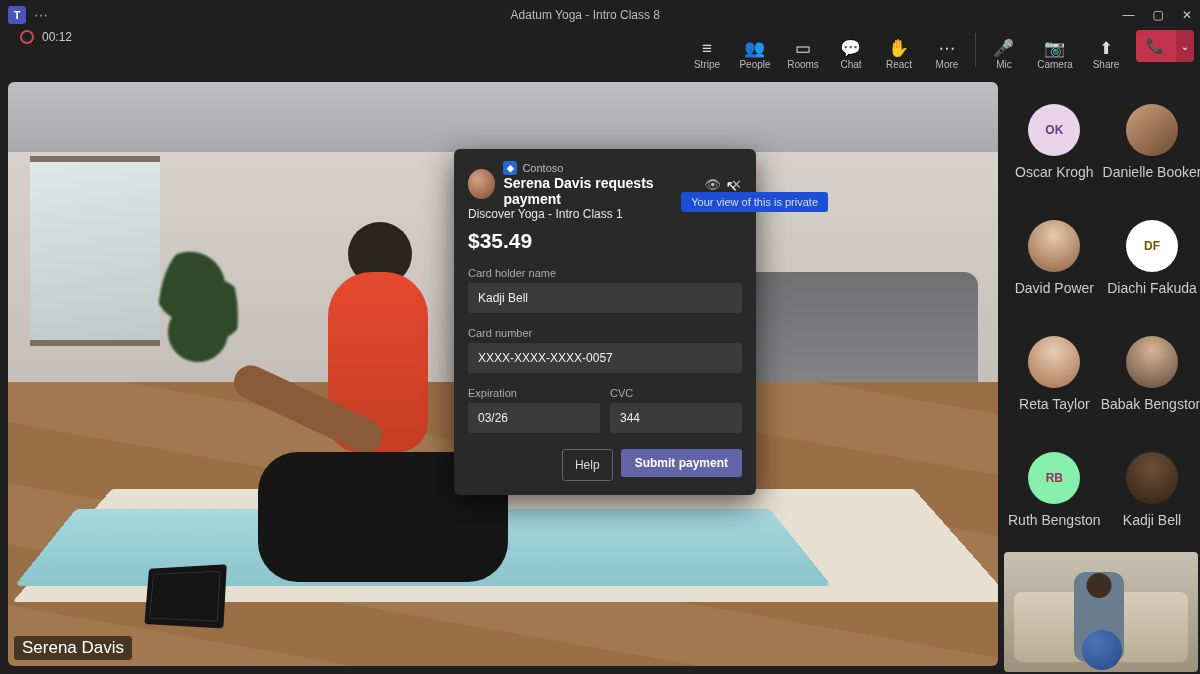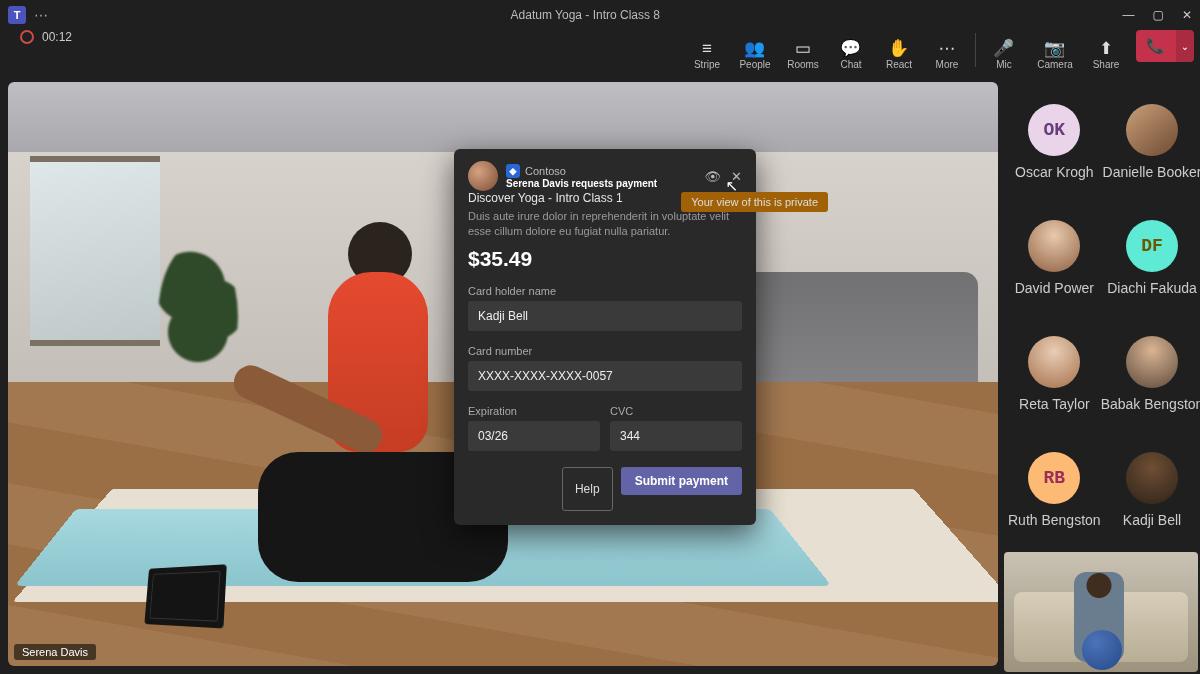--- a/index.html
+++ b/index.html
@@ -69,7 +69,7 @@
     
     .roster{position:absolute;right:0;top:82px;width:196px;height:466px;display:grid;grid-template-columns:1fr 1fr;grid-auto-rows:116px;padding:2px 4px;}
     .pcell{display:flex;flex-direction:column;align-items:center;justify-content:center;gap:8px;}
-    .pavatar{width:52px;height:52px;border-radius:50%;background:#555;display:flex;align-items:center;justify-content:center;font-weight:600;font-size:18px;font-family:Liberation Mono, monospace;}
+    .pavatar{width:52px;height:52px;border-radius:50%;background:#555;display:flex;align-items:center;justify-content:center;font-weight:600;font-size:12px;}
     .pname{font-size:14px;color:#ccc;white-space:nowrap;}
     .self-tile{position:absolute;right:2px;bottom:2px;width:194px;height:120px;border-radius:4px;overflow:hidden;background:linear-gradient(#c9c2b3,#9c927d);} 
     .self-inner{position:absolute;inset:0;}

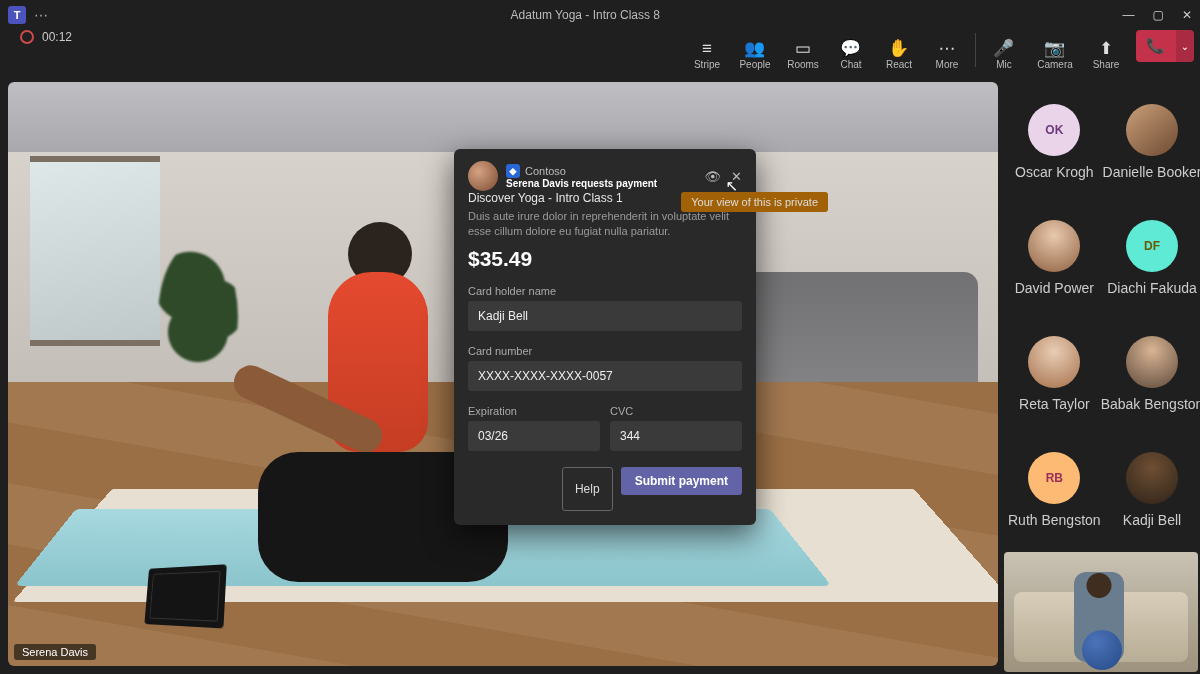--- a/index.html
+++ b/index.html
@@ -51,7 +51,7 @@
     .avatar-s{width:30px;height:30px;border-radius:50%;background:radial-gradient(circle at 35% 35%,#d6a183,#7c4d32);} 
     .mbadge{width:14px;height:14px;background:#2967d6;border-radius:3px;display:flex;align-items:center;justify-content:center;font-size:9px;font-weight:700;}
     .mvendor{font-size:11px;color:#bbb;}
-    .mtitle{font-size:10px;font-weight:600;}
+    .mtitle{font-size:14px;font-weight:600;}
     .mactions{margin-left:auto;display:flex;gap:10px;color:#bbb;}
     .mactions span{cursor:pointer;font-size:13px;}
     .tooltip{position:absolute;right:-72px;top:43px;background:#a16207;padding:4px 10px;font-size:11px;color:#ddd;border-radius:3px;white-space:nowrap;}

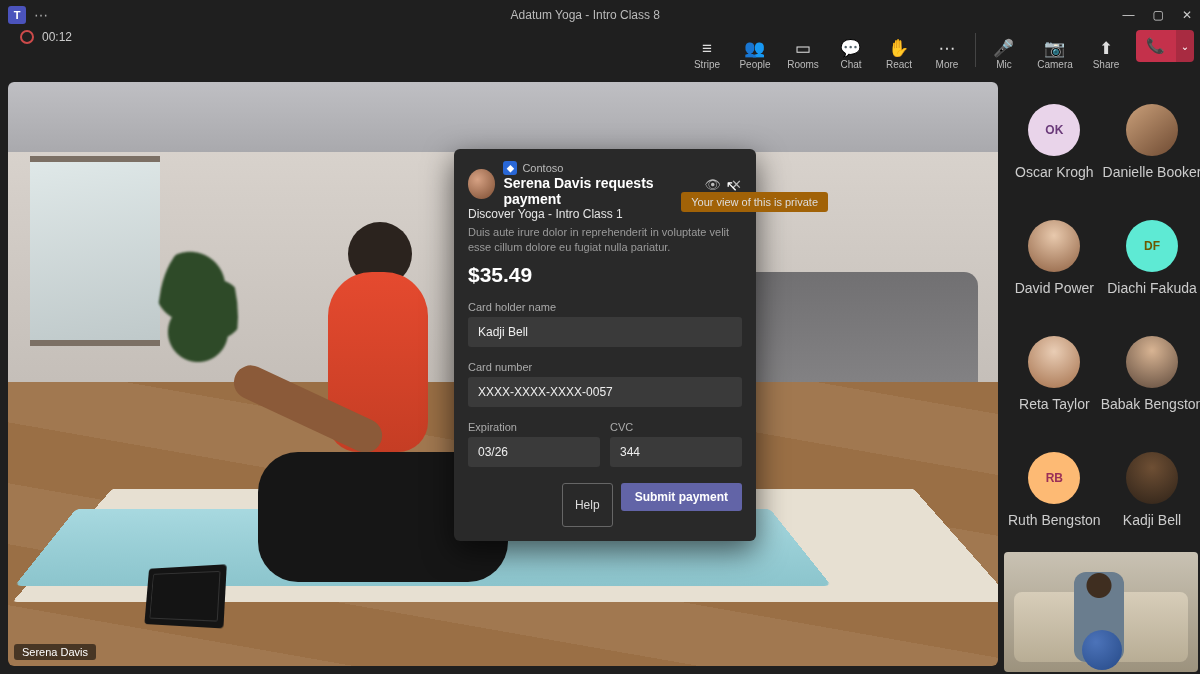--- a/index.html
+++ b/index.html
@@ -54,7 +54,7 @@
     .mtitle{font-size:14px;font-weight:600;}
     .mactions{margin-left:auto;display:flex;gap:10px;color:#bbb;}
     .mactions span{cursor:pointer;font-size:13px;}
-    .tooltip{position:absolute;right:-72px;top:43px;background:#a16207;padding:4px 10px;font-size:11px;color:#ddd;border-radius:3px;white-space:nowrap;}
+    .tooltip{position:absolute;right:-72px;top:43px;background:#1d4ed8;padding:4px 10px;font-size:11px;color:#ddd;border-radius:3px;white-space:nowrap;}
     .cursor{position:absolute;right:18px;top:28px;font-size:15px;color:#fff;pointer-events:none;}
     .msub{font-size:12px;color:#e5e5e5;}
     .mdesc{margin-top:4px;font-size:11px;color:#9a9a9a;line-height:1.35;}

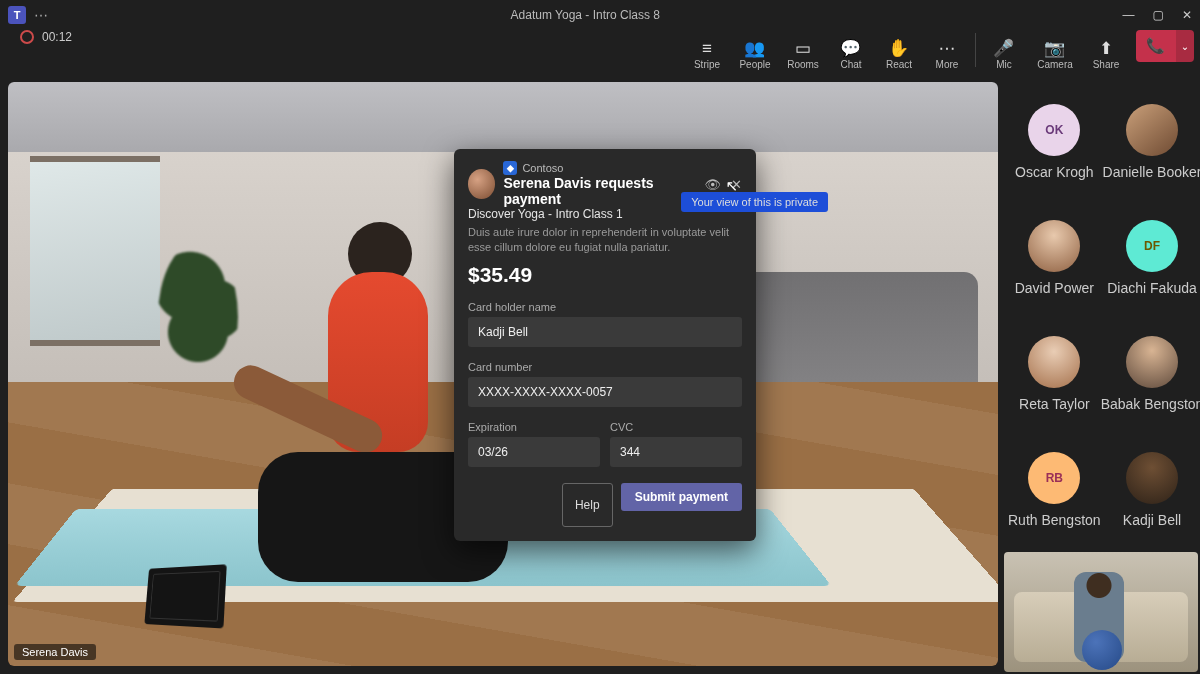--- a/index.html
+++ b/index.html
@@ -187,7 +187,6 @@
   <div class="tooltip">Your view of this is private</div>
 
   <div class="msub">Discover Yoga - Intro Class 1</div>
-  <div class="mdesc">Duis aute irure dolor in reprehenderit in voluptate velit esse cillum dolore eu fugiat nulla pariatur.</div>
   <div class="mprice">$35.49</div>
 
   <div class="mlabel">Card holder name</div>

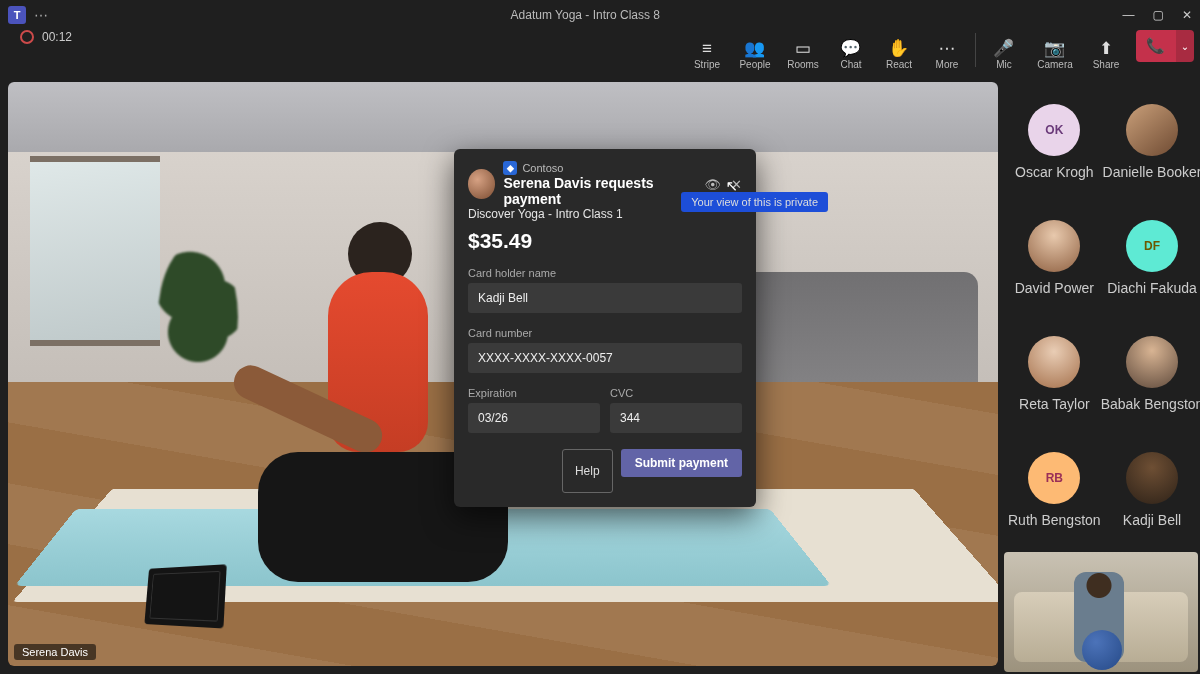--- a/index.html
+++ b/index.html
@@ -226,7 +226,7 @@
       <div class="pname">David Power</div>
     </div>
     <div class="pcell">
-      <div class="pavatar" style="background: #5eead4; color: rgb(107, 88, 0);">DF</div>
+      <div class="pavatar" style="background: #ffffff; color: rgb(107, 88, 0);">DF</div>
       <div class="pname">Diachi Fakuda</div>
     </div>
     <div class="pcell">

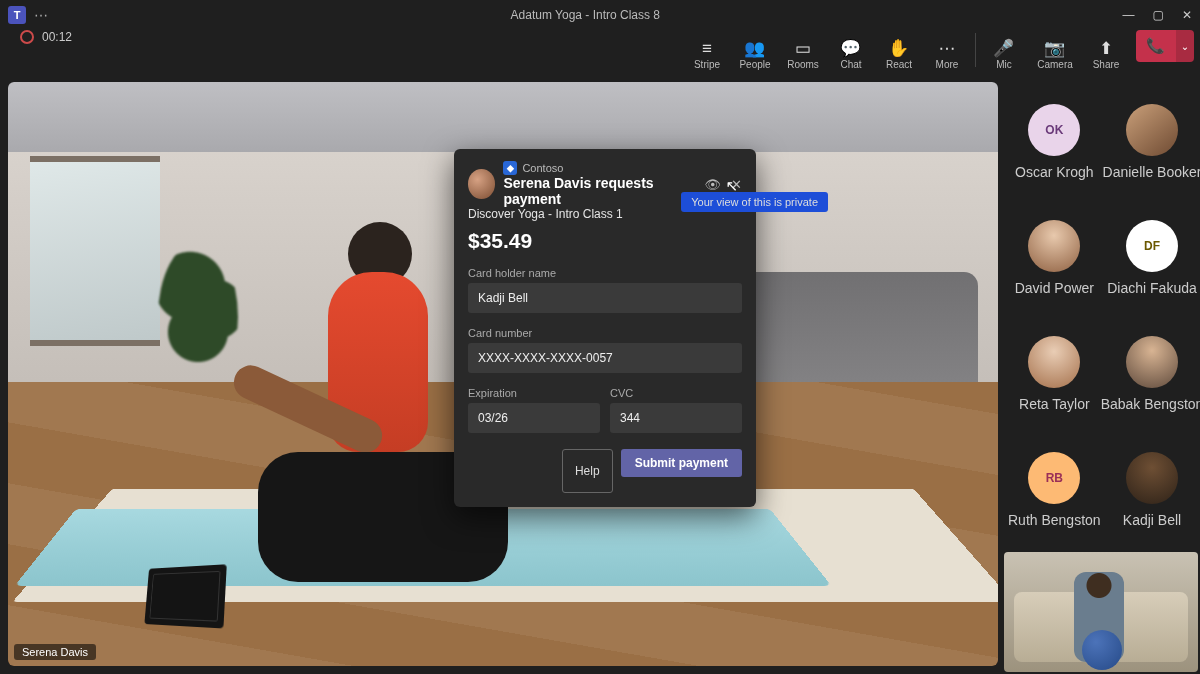--- a/index.html
+++ b/index.html
@@ -64,7 +64,7 @@
     .mrow{display:flex;gap:10px;}
     .mrow>div{flex:1;}
     .mbtns{display:flex;gap:8px;justify-content:flex-end;margin-top:16px;}
-    .btn-help{height:44px;padding:0 12px;background:transparent;border:1px solid #666;color:#ddd;border-radius:3px;font-size:12px;cursor:pointer;}
+    .btn-help{height:32px;padding:0 12px;background:transparent;border:1px solid #666;color:#ddd;border-radius:3px;font-size:12px;cursor:pointer;}
     .btn-sub{height:28px;padding:0 14px;background:#6264a7;border:none;color:#fff;border-radius:3px;font-size:12px;font-weight:600;cursor:pointer;}
     
     .roster{position:absolute;right:0;top:82px;width:196px;height:466px;display:grid;grid-template-columns:1fr 1fr;grid-auto-rows:116px;padding:2px 4px;}

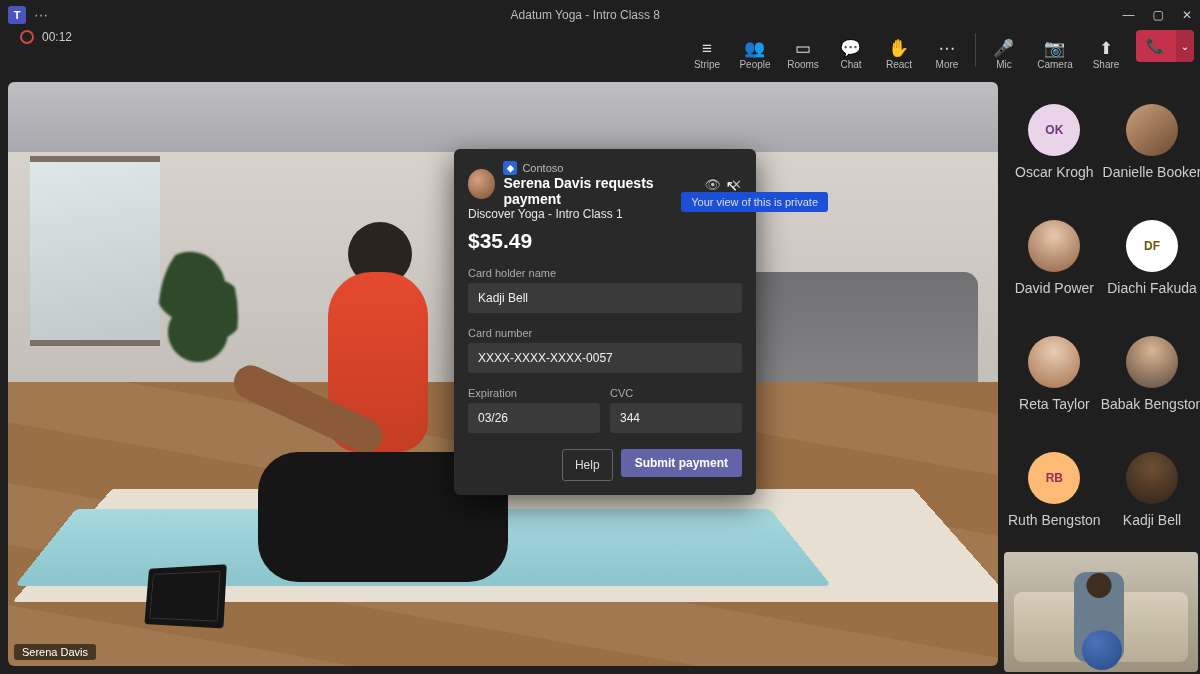--- a/index.html
+++ b/index.html
@@ -238,7 +238,7 @@
       <div class="pname">Babak Bengston</div>
     </div>
     <div class="pcell">
-      <div class="pavatar" style="background: #fdba74; color: rgb(154, 47, 88);">RB</div>
+      <div class="pavatar" style="background: #86efac; color: rgb(154, 47, 88);">RB</div>
       <div class="pname">Ruth Bengston</div>
     </div>
     <div class="pcell">

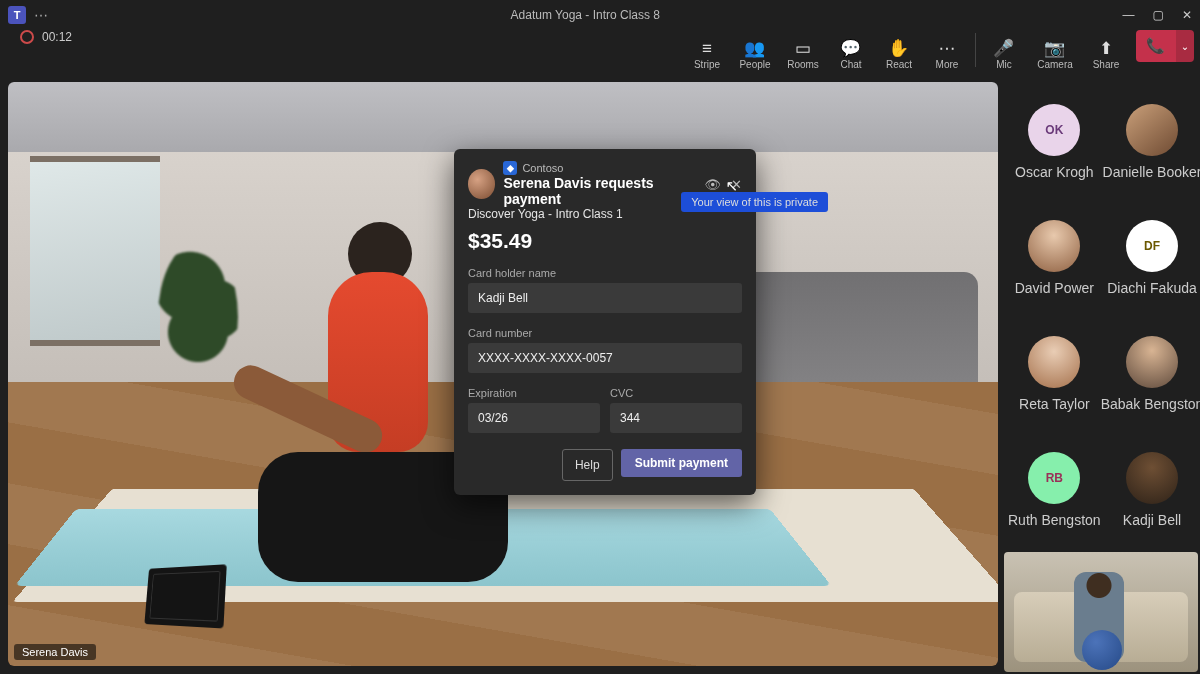--- a/index.html
+++ b/index.html
@@ -44,7 +44,7 @@
     .legs{position:absolute;left:70px;top:190px;width:250px;height:130px;background:#161616;border-radius:40px;}
     .tablet{position:absolute;left:130px;bottom:40px;width:90px;height:60px;background:#141414;transform:perspective(300px) rotateY(-30deg) rotateX(8deg);border-radius:4px;}
     .tablet::after{content:"";position:absolute;left:6px;top:6px;right:6px;bottom:6px;border:1px solid #333;border-radius:2px;}
-    .presenter-tag{position:absolute;left:6px;bottom:6px;background:rgba(0,0,0,.55);padding:2px 8px;font-size:11px;border-radius:3px;}
+    .presenter-tag{position:absolute;left:6px;bottom:6px;background:rgba(0,0,0,.55);padding:2px 8px;font-size:17px;border-radius:3px;}
     
     .modal{position:absolute;left:454px;top:149px;width:302px;background:#292929;border-radius:6px;box-shadow:0 10px 30px rgba(0,0,0,.6);padding:12px 14px 14px;}
     .mhead{display:flex;align-items:center;gap:8px;}

